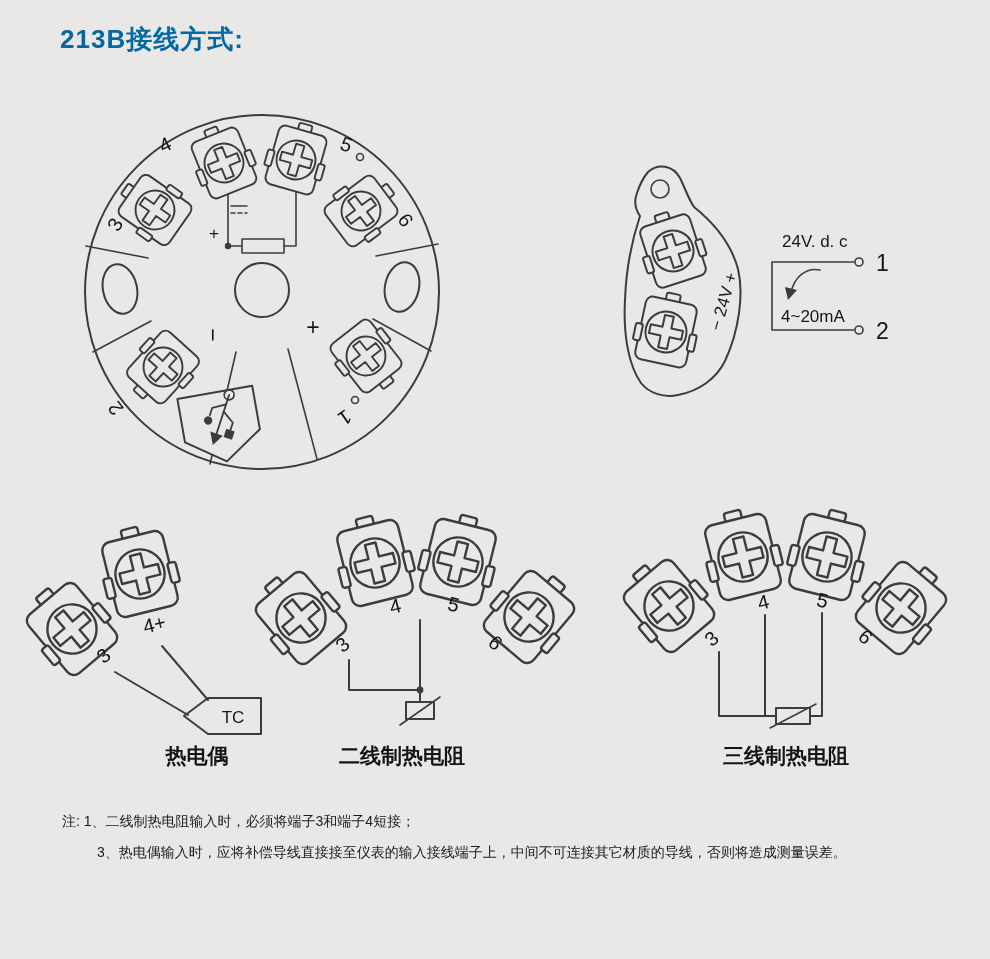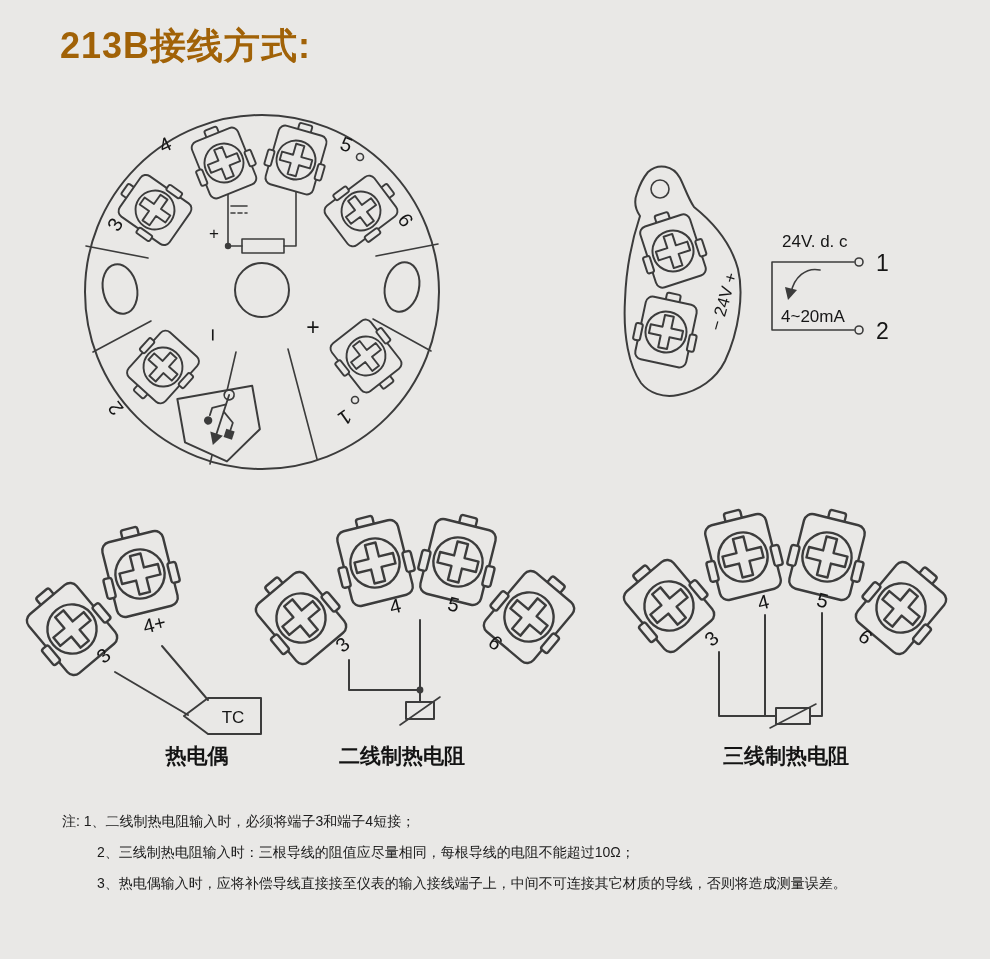--- a/index.html
+++ b/index.html
@@ -12,7 +12,7 @@
   }
   .title {
     position:absolute; left:60px; top:22px;
-    font-size:36px; font-weight:bold; color:#a16207; letter-spacing:1px;
+    font-size:26px; font-weight:bold; color:#0369a1; letter-spacing:1px;
   }
   svg.canvas { position:absolute; left:0; top:0; }
 

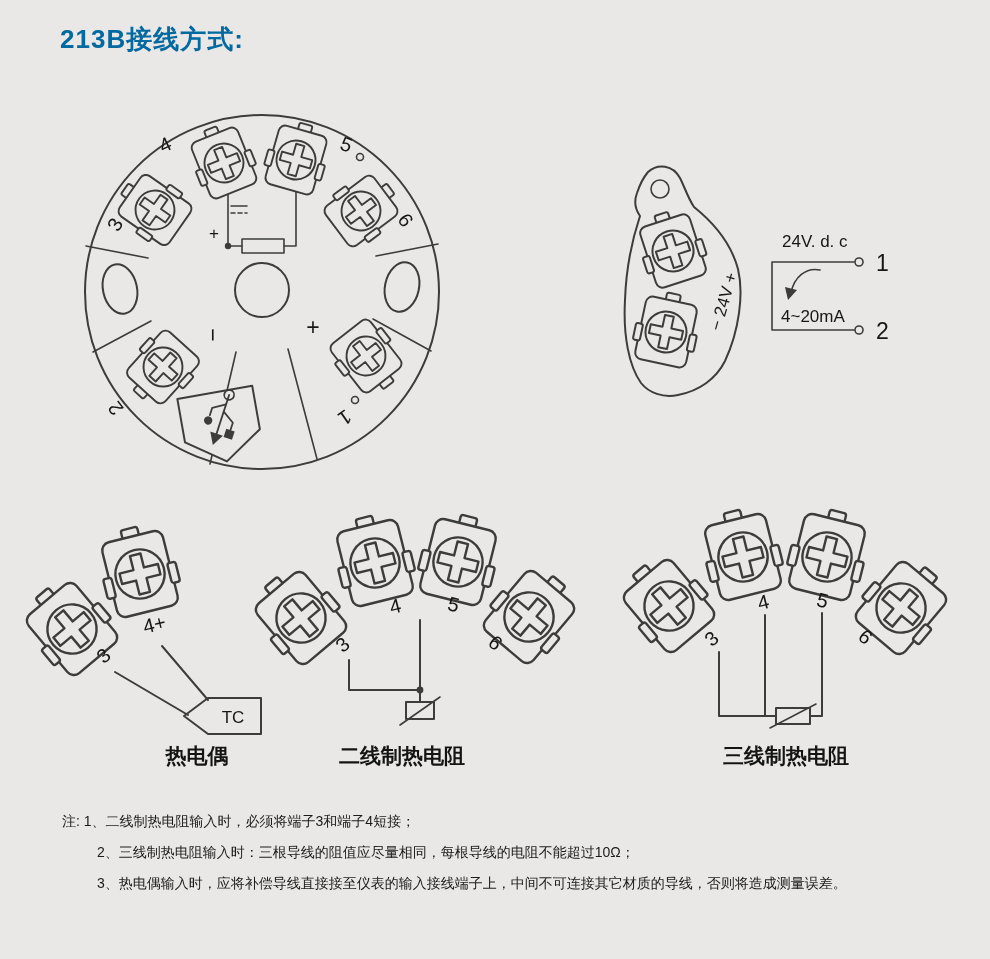--- a/index.html
+++ b/index.html
@@ -196,7 +196,6 @@
 
 <div class="notes">
   <p class="note-1">注: 1、二线制热电阻输入时，必须将端子3和端子4短接；</p>
-  <p class="note-2">2、三线制热电阻输入时：三根导线的阻值应尽量相同，每根导线的电阻不能超过10Ω；</p>
   <p class="note-3">3、热电偶输入时，应将补偿导线直接接至仪表的输入接线端子上，中间不可连接其它材质的导线，否则将造成测量误差。</p>
 </div>
 

